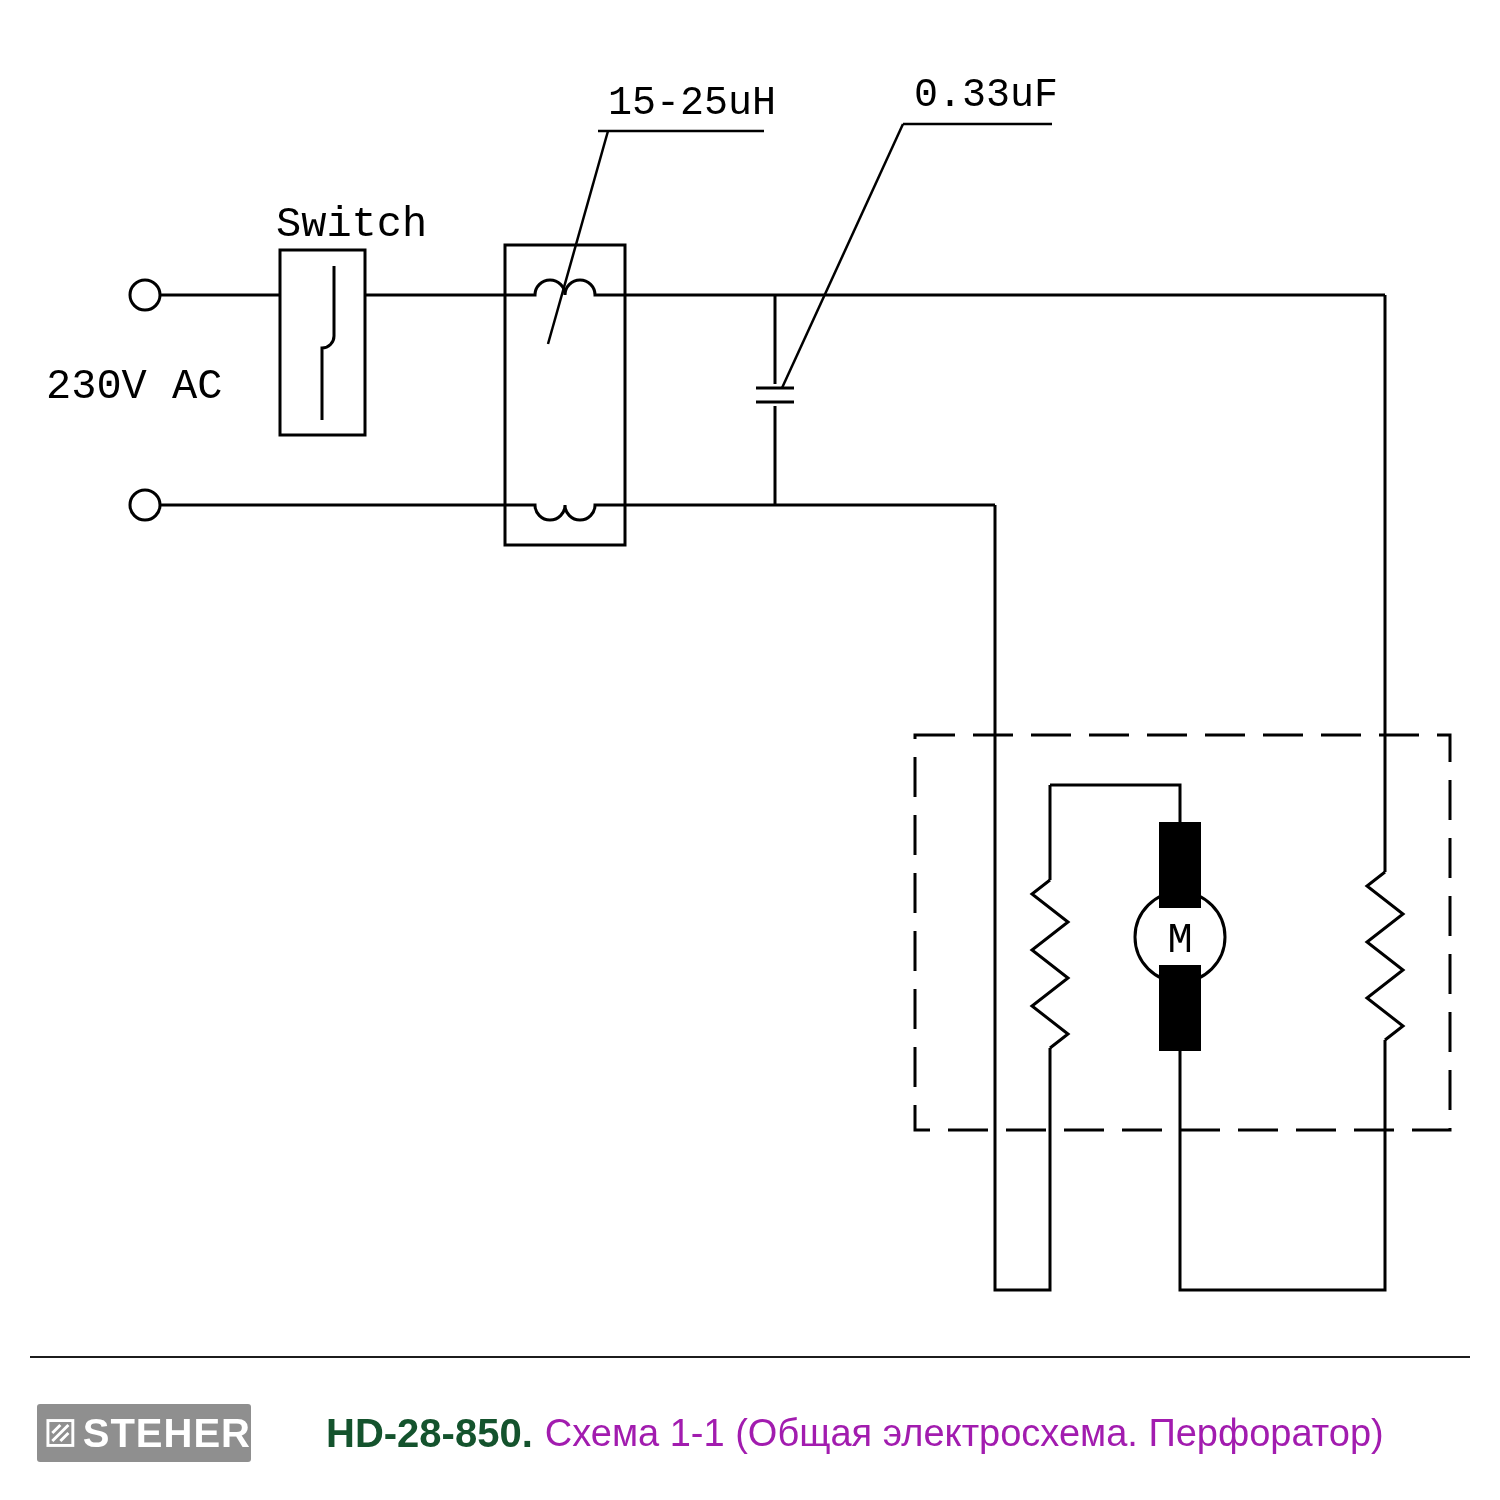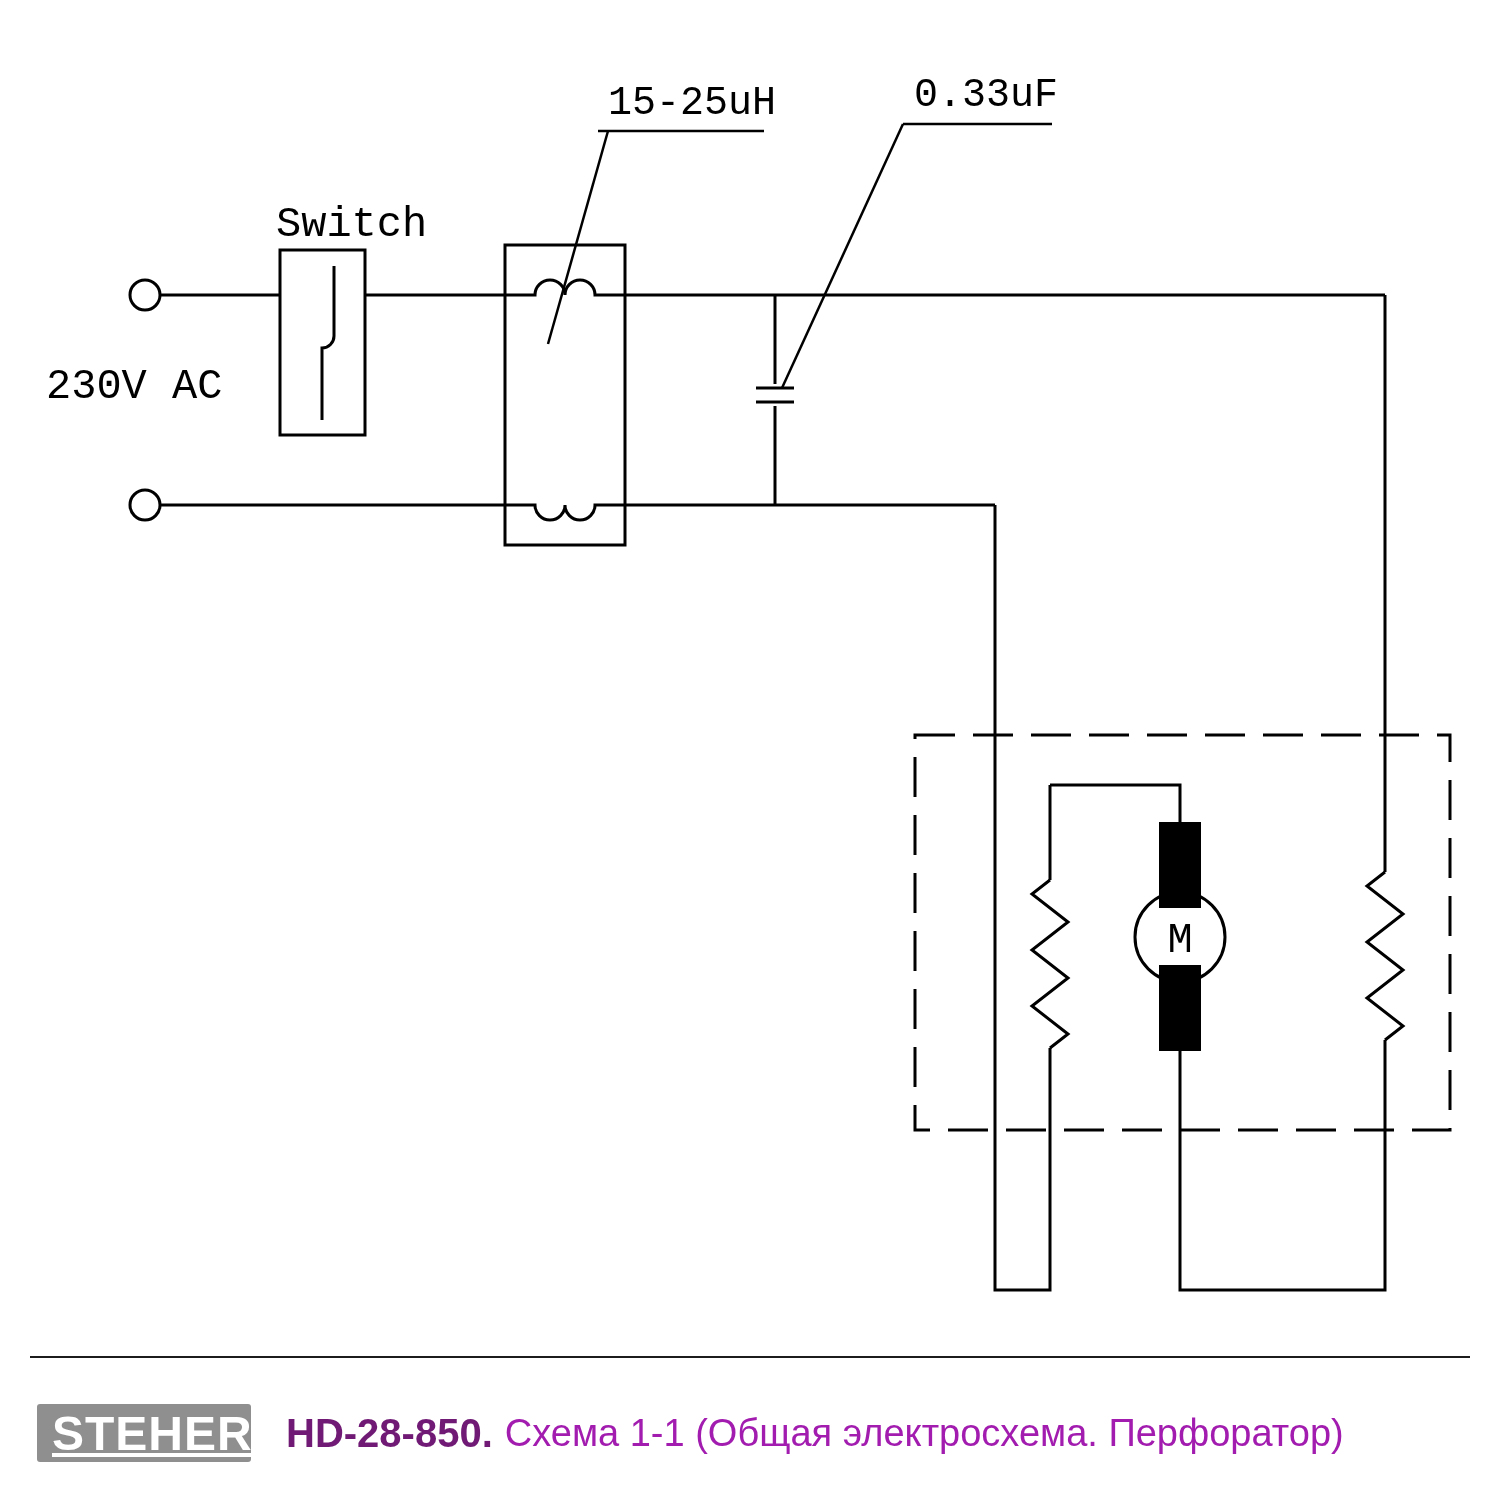--- a/index.html
+++ b/index.html
@@ -73,10 +73,9 @@
   .logo-text {
     color: #ffffff;
     font-weight: bold;
-    font-size: 48px;
+    font-size: 40px;
     letter-spacing: 1px;
     font-family: "Liberation Sans", sans-serif;
-    text-decoration: underline;
   }
   .footer-caption {
     position: absolute;

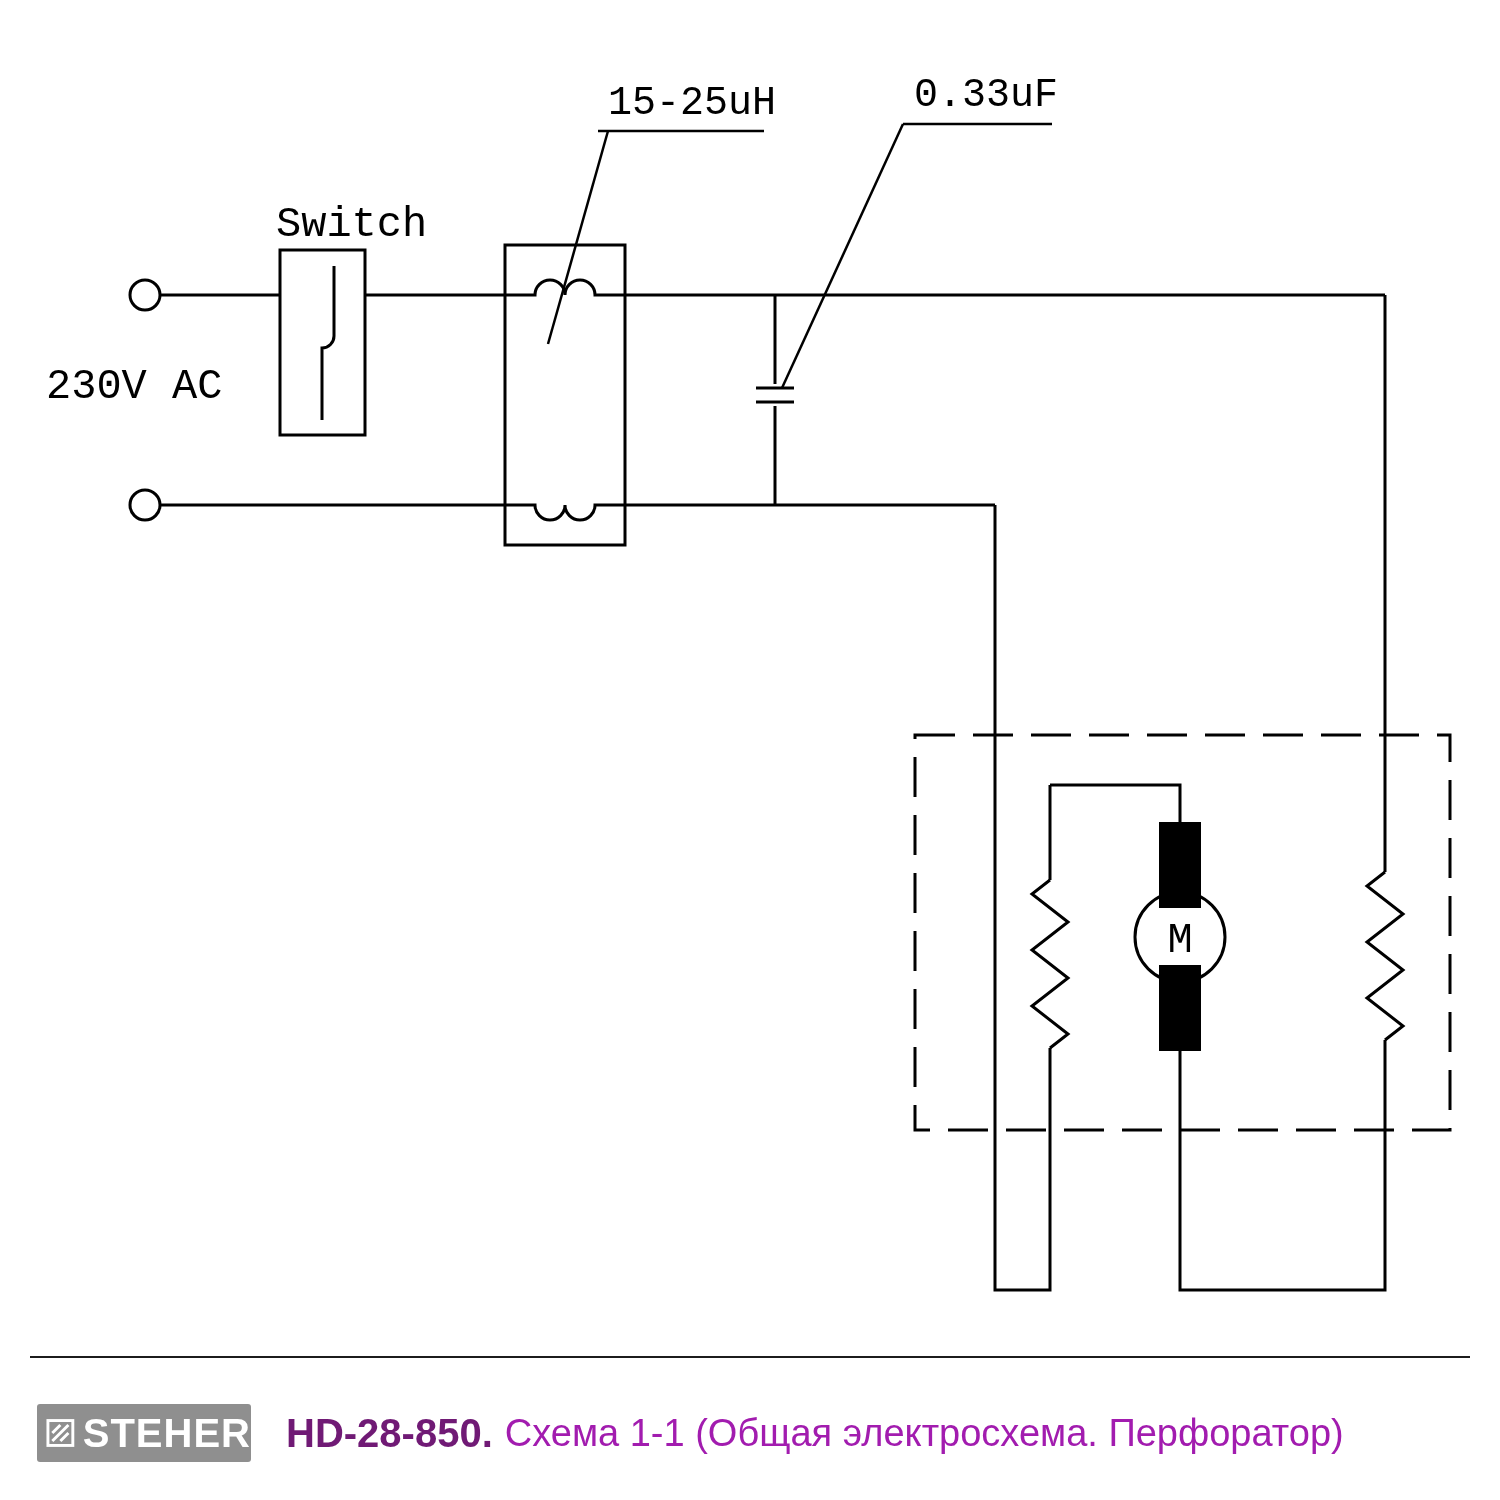--- a/index.html
+++ b/index.html
@@ -90,7 +90,8 @@
   .model {
     font-size: 40px;
     font-weight: bold;
-    color: #701a75;
+    color: #14532d;
+    margin-left: 40px;
   }
   .caption {
     font-size: 38px;

